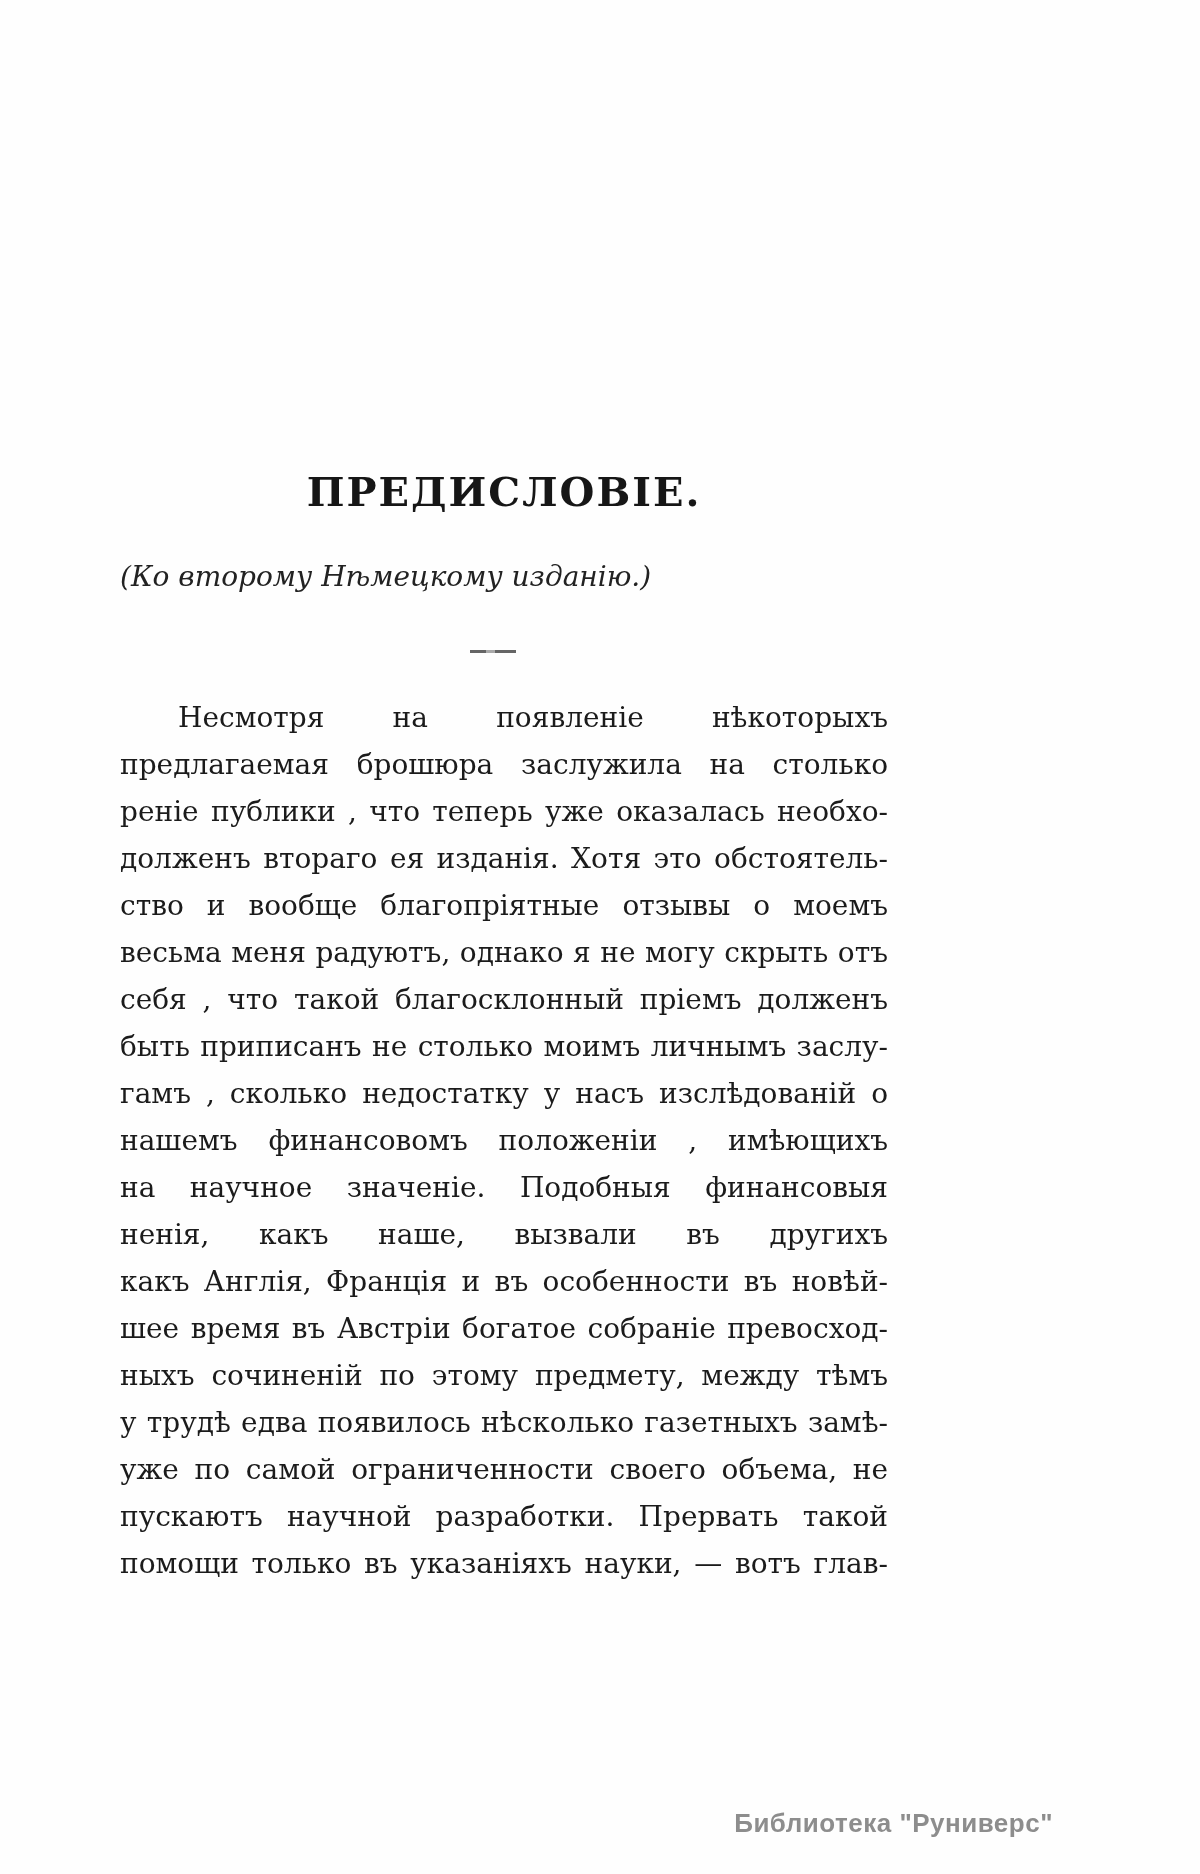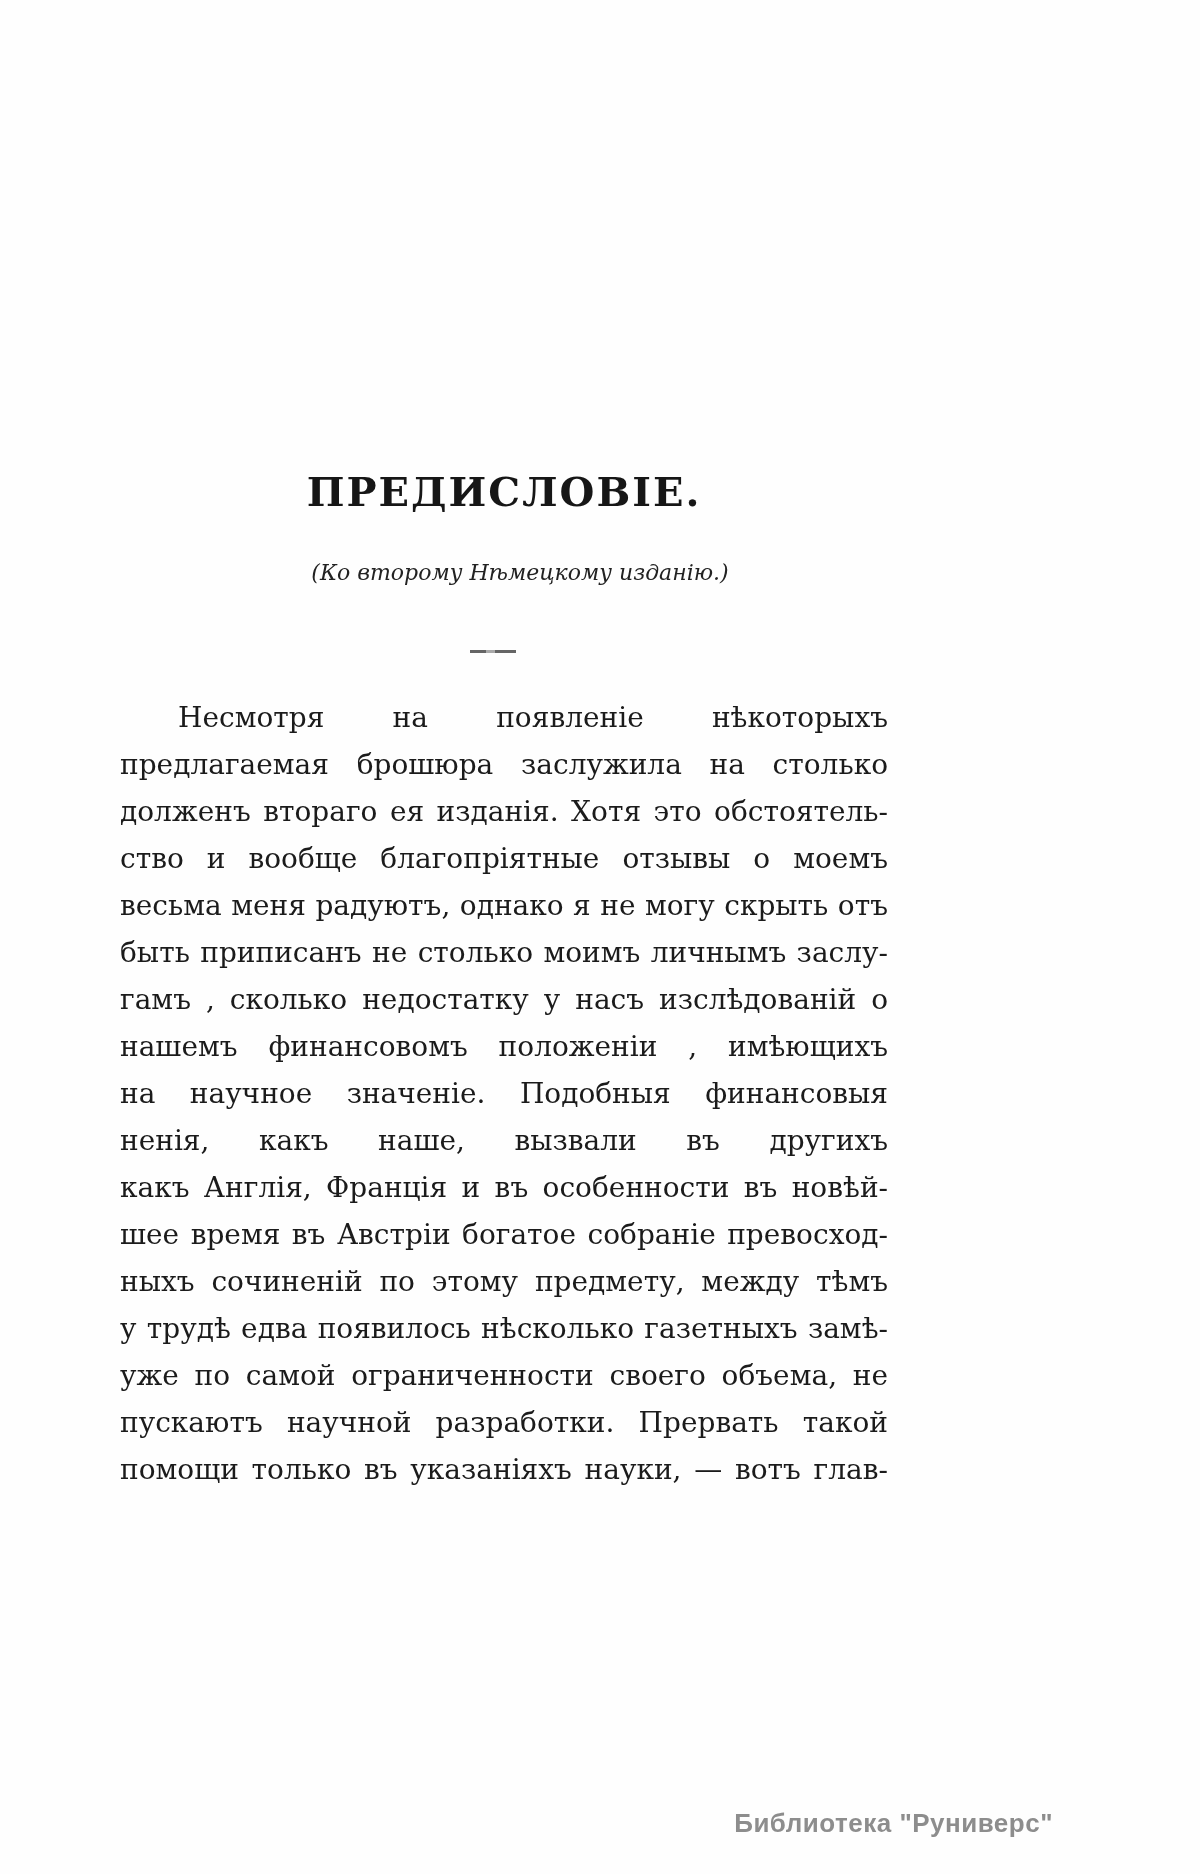--- a/index.html
+++ b/index.html
@@ -30,11 +30,11 @@
   .subtitle {
     position: absolute;
     top: 560px;
-    left: 136px;
+    left: 120px;
     width: 768px;
-    text-align: center;
+    text-align: left;
     font-style: italic;
-    font-size: 22px;
+    font-size: 28px;
     color: #222222;
   }
   .ornament {

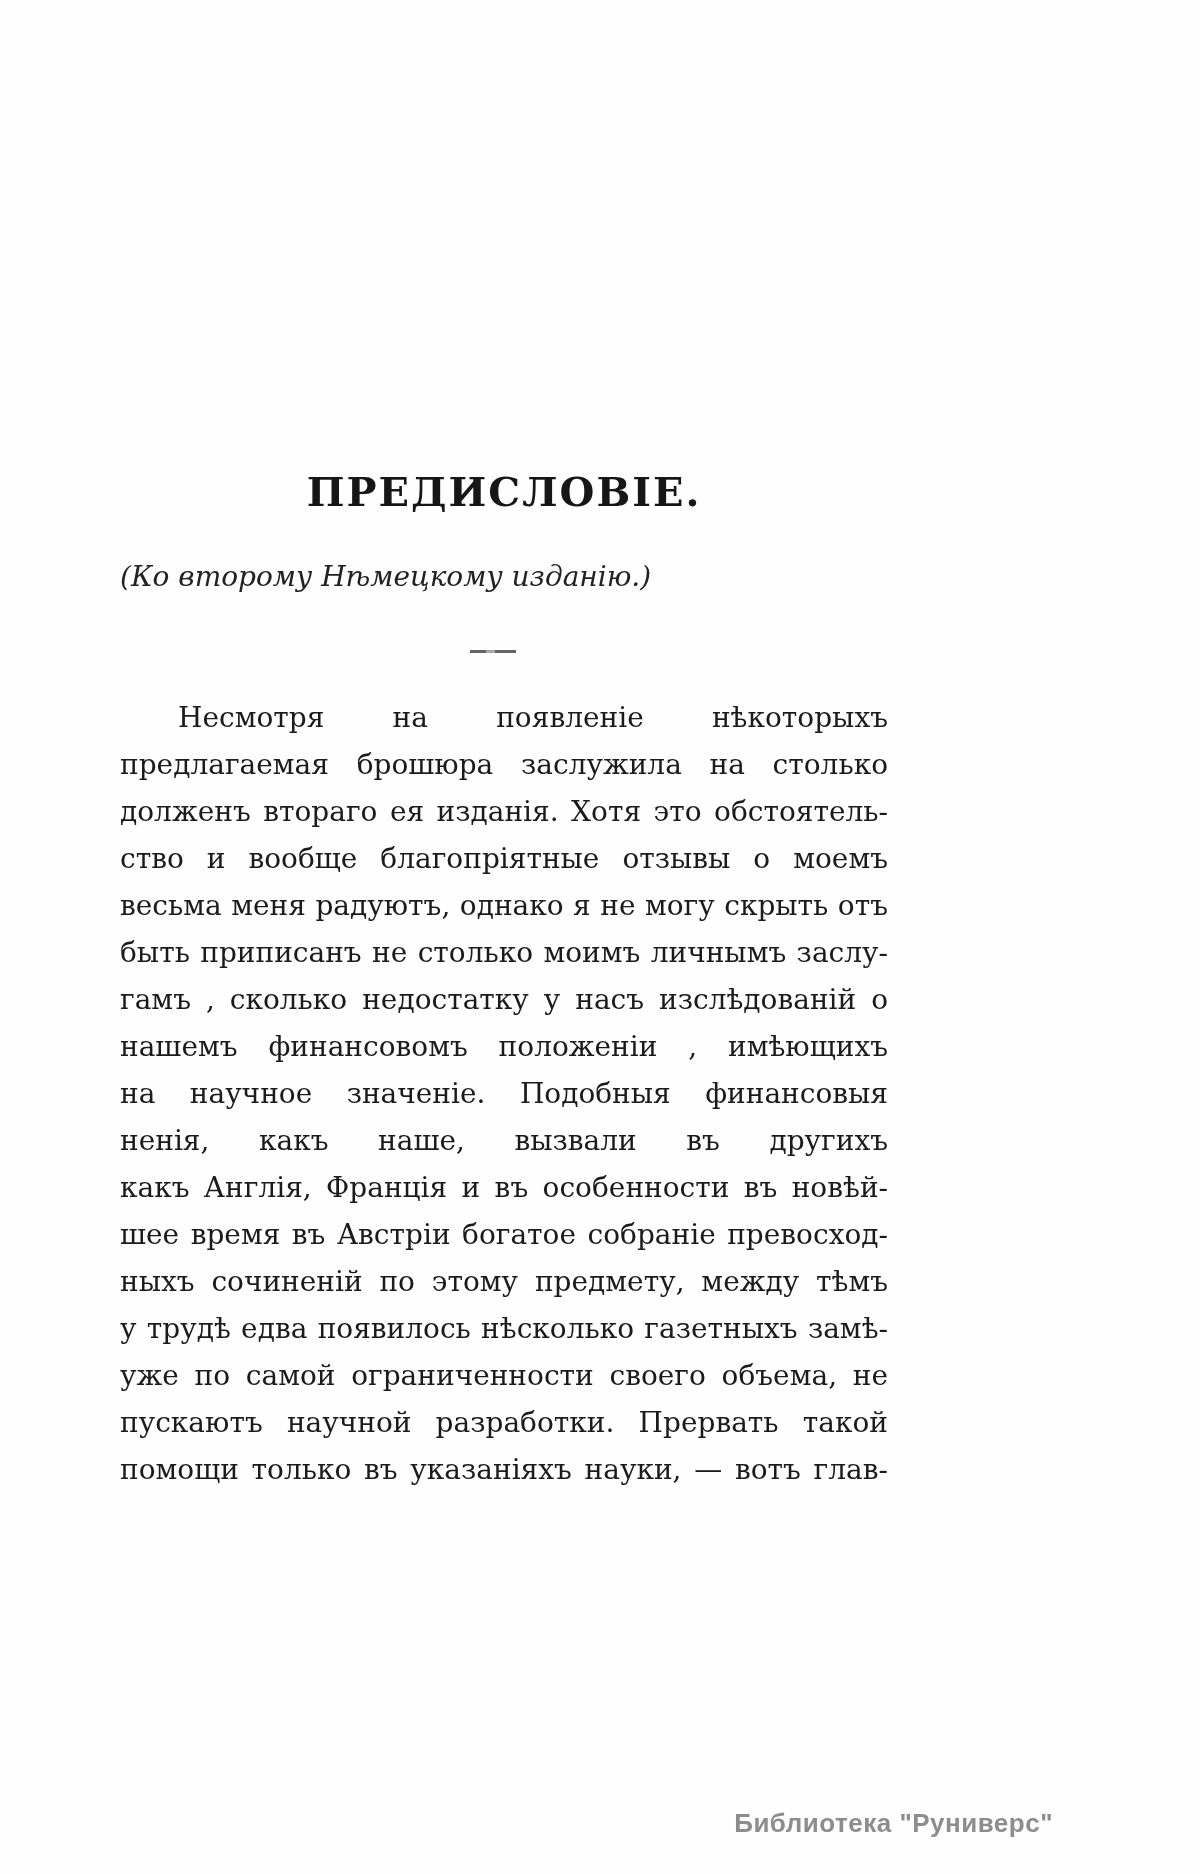--- a/index.html
+++ b/index.html
@@ -91,6 +91,7 @@
   <div class="body-text">
     <div class="body-line indent">Несмотря на появленіе нѣкоторыхъ возраженій,</div>
     <div class="body-line">предлагаемая брошюра заслужила на столько одоб-</div>
+    <div class="body-line">реніе публики , что теперь уже оказалась необхо-</div>
     <div class="body-line">долженъ втораго ея изданія. Хотя это обстоятель-</div>
     <div class="body-line">ство и вообще благопріятные отзывы о моемъ трудѣ</div>
     <div class="body-line">весьма меня радуютъ, однако я не могу скрыть отъ</div>

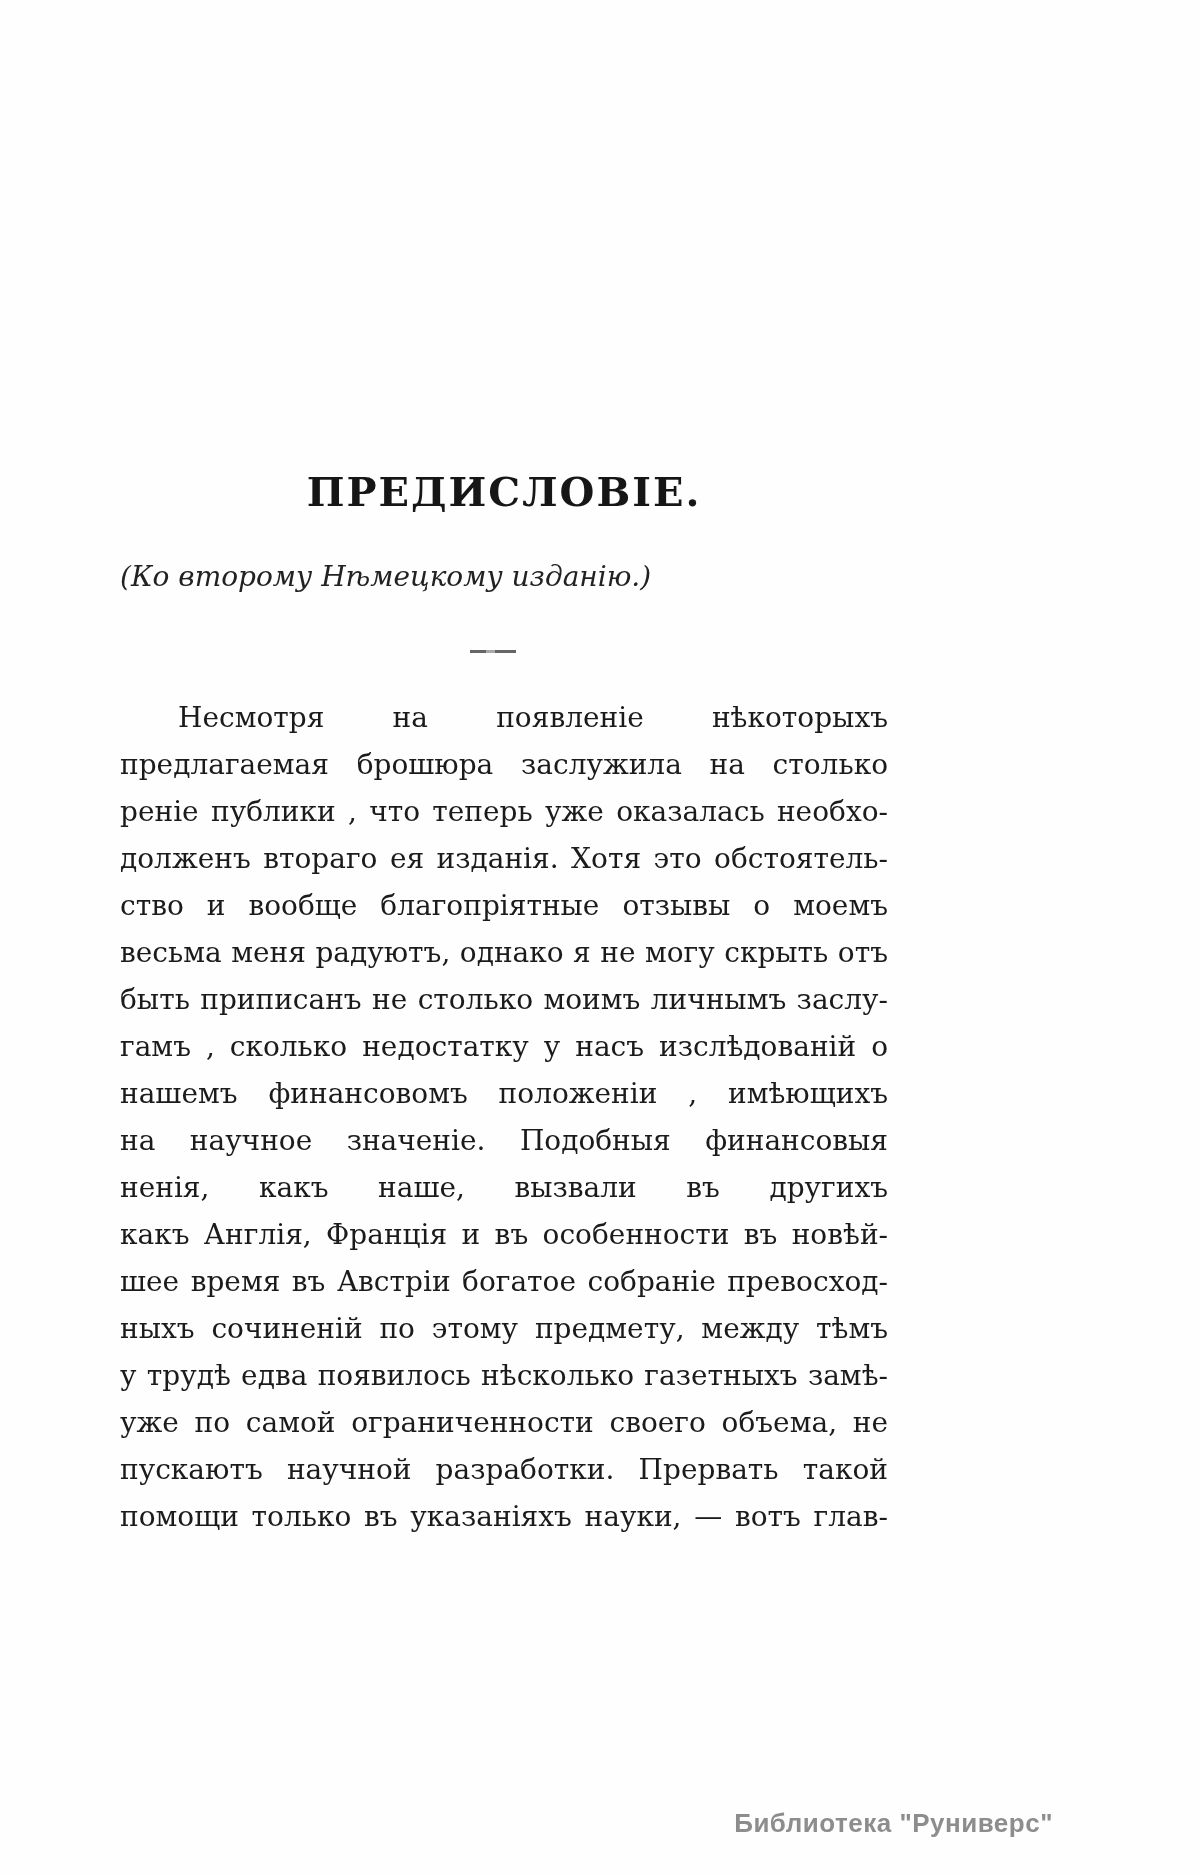--- a/index.html
+++ b/index.html
@@ -95,6 +95,7 @@
     <div class="body-line">долженъ втораго ея изданія. Хотя это обстоятель-</div>
     <div class="body-line">ство и вообще благопріятные отзывы о моемъ трудѣ</div>
     <div class="body-line">весьма меня радуютъ, однако я не могу скрыть отъ</div>
+    <div class="body-line">себя , что такой благосклонный пріемъ долженъ</div>
     <div class="body-line">быть приписанъ не столько моимъ личнымъ заслу-</div>
     <div class="body-line">гамъ , сколько недостатку у насъ изслѣдованій о</div>
     <div class="body-line">нашемъ финансовомъ положеніи , имѣющихъ право</div>

